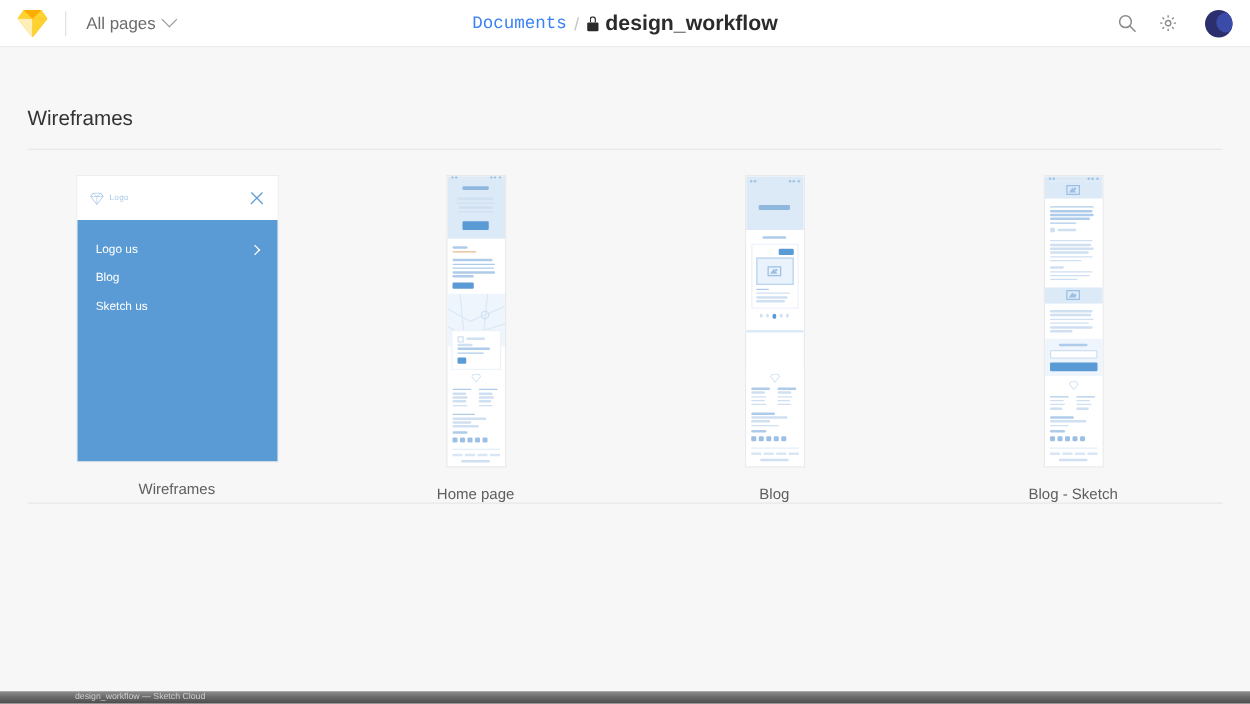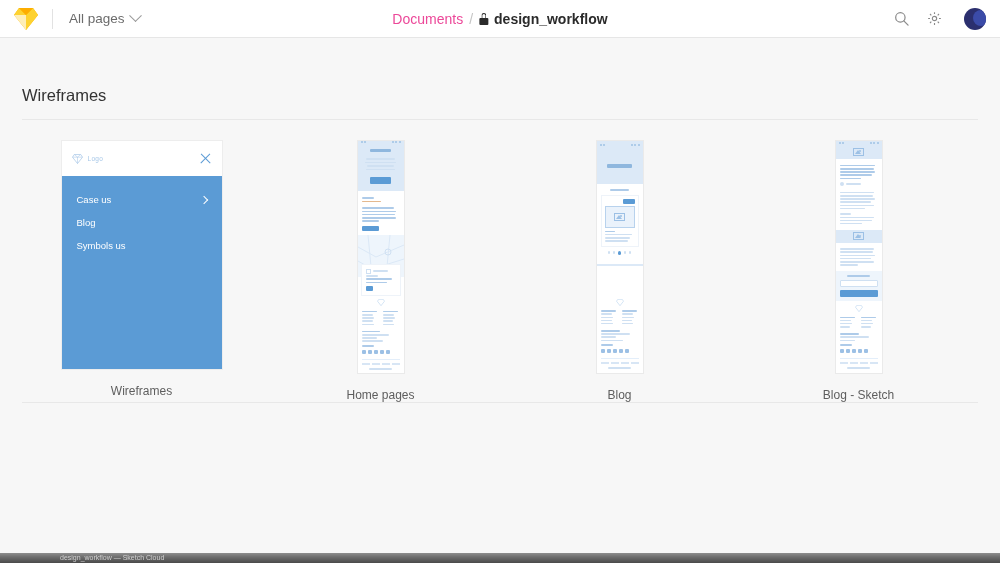--- a/index.html
+++ b/index.html
@@ -40,7 +40,7 @@
     display: flex; align-items: center; gap: 6px;
     font-size: 14px; white-space: nowrap;
   }
-  .bc-parent { color: #ec4899; }
+  .bc-parent { color: #3b82f6; font-family: Liberation Mono, monospace; }
   .bc-sep { color: #c5c5c5; }
   .lock-icon { width: 9px; height: 12px; position: relative; display:inline-block; }
   .lock-icon .shackle {

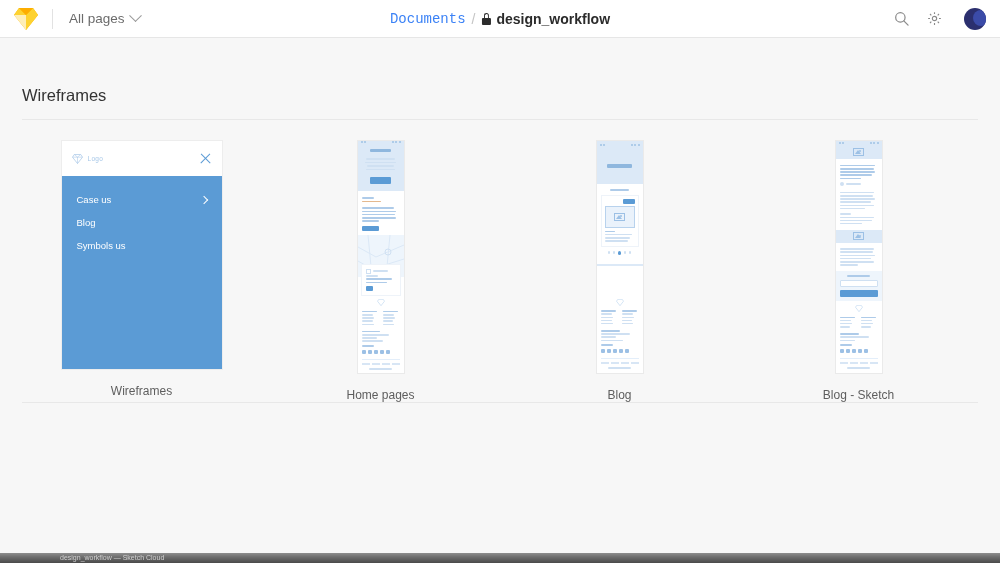--- a/index.html
+++ b/index.html
@@ -52,7 +52,7 @@
     position: absolute; left: 0; bottom: 0; width: 9px; height: 7px;
     background: #2b2b2b; border-radius: 1px;
   }
-  .bc-current { color: #2b2b2b; font-weight: bold; font-size: 14px; }
+  .bc-current { color: #2b2b2b; font-weight: bold; font-size: 17px; }
 
   .topbar-right {
     margin-left: auto; display: flex; align-items: center; gap: 18px;

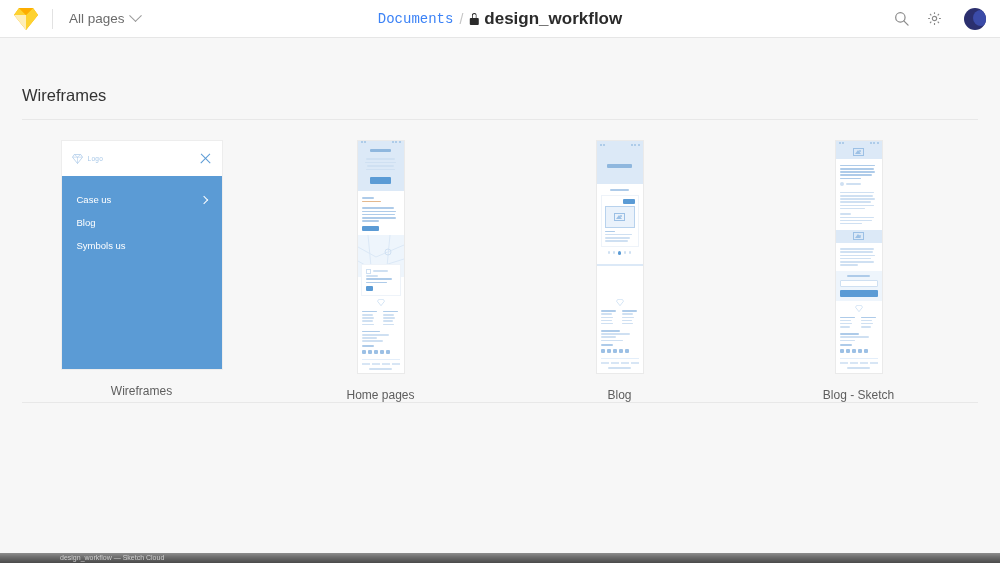--- a/index.html
+++ b/index.html
@@ -253,7 +253,7 @@
         </div>
         <div class="nav-menu">
           <div class="nav-item">
-            <span>Case us</span>
+            <span>Logo us</span>
             <span class="chev-right"></span>
           </div>
           <div class="nav-item">

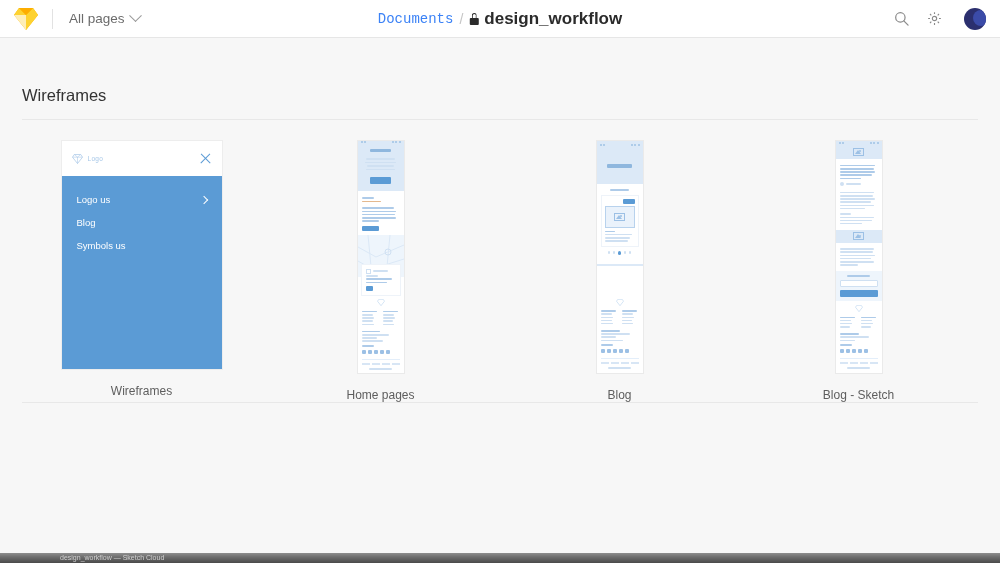--- a/index.html
+++ b/index.html
@@ -260,7 +260,7 @@
             <span>Blog</span>
           </div>
           <div class="nav-item">
-            <span>Symbols us</span>
+            <span>Sketch us</span>
           </div>
         </div>
       </div>

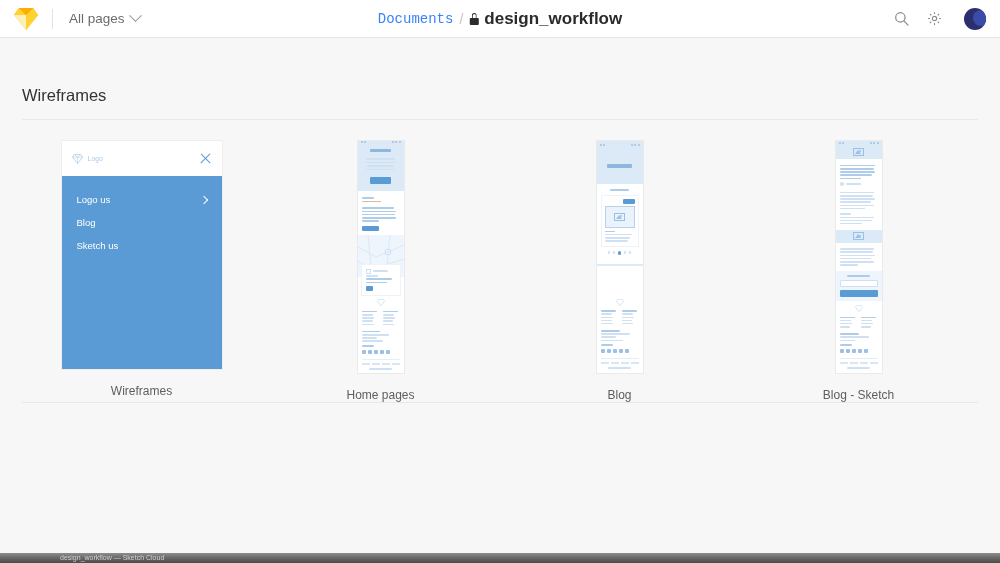--- a/index.html
+++ b/index.html
@@ -367,7 +367,7 @@
           <div class="wf-line" style="width:60%;margin:3px auto 0 auto"></div>
         </div>
       </div>
-      <div class="artboard-label">Home pages</div>
+      <div class="artboard-label">Home page</div>
     </div>
 
     <div class="artboard-col">

